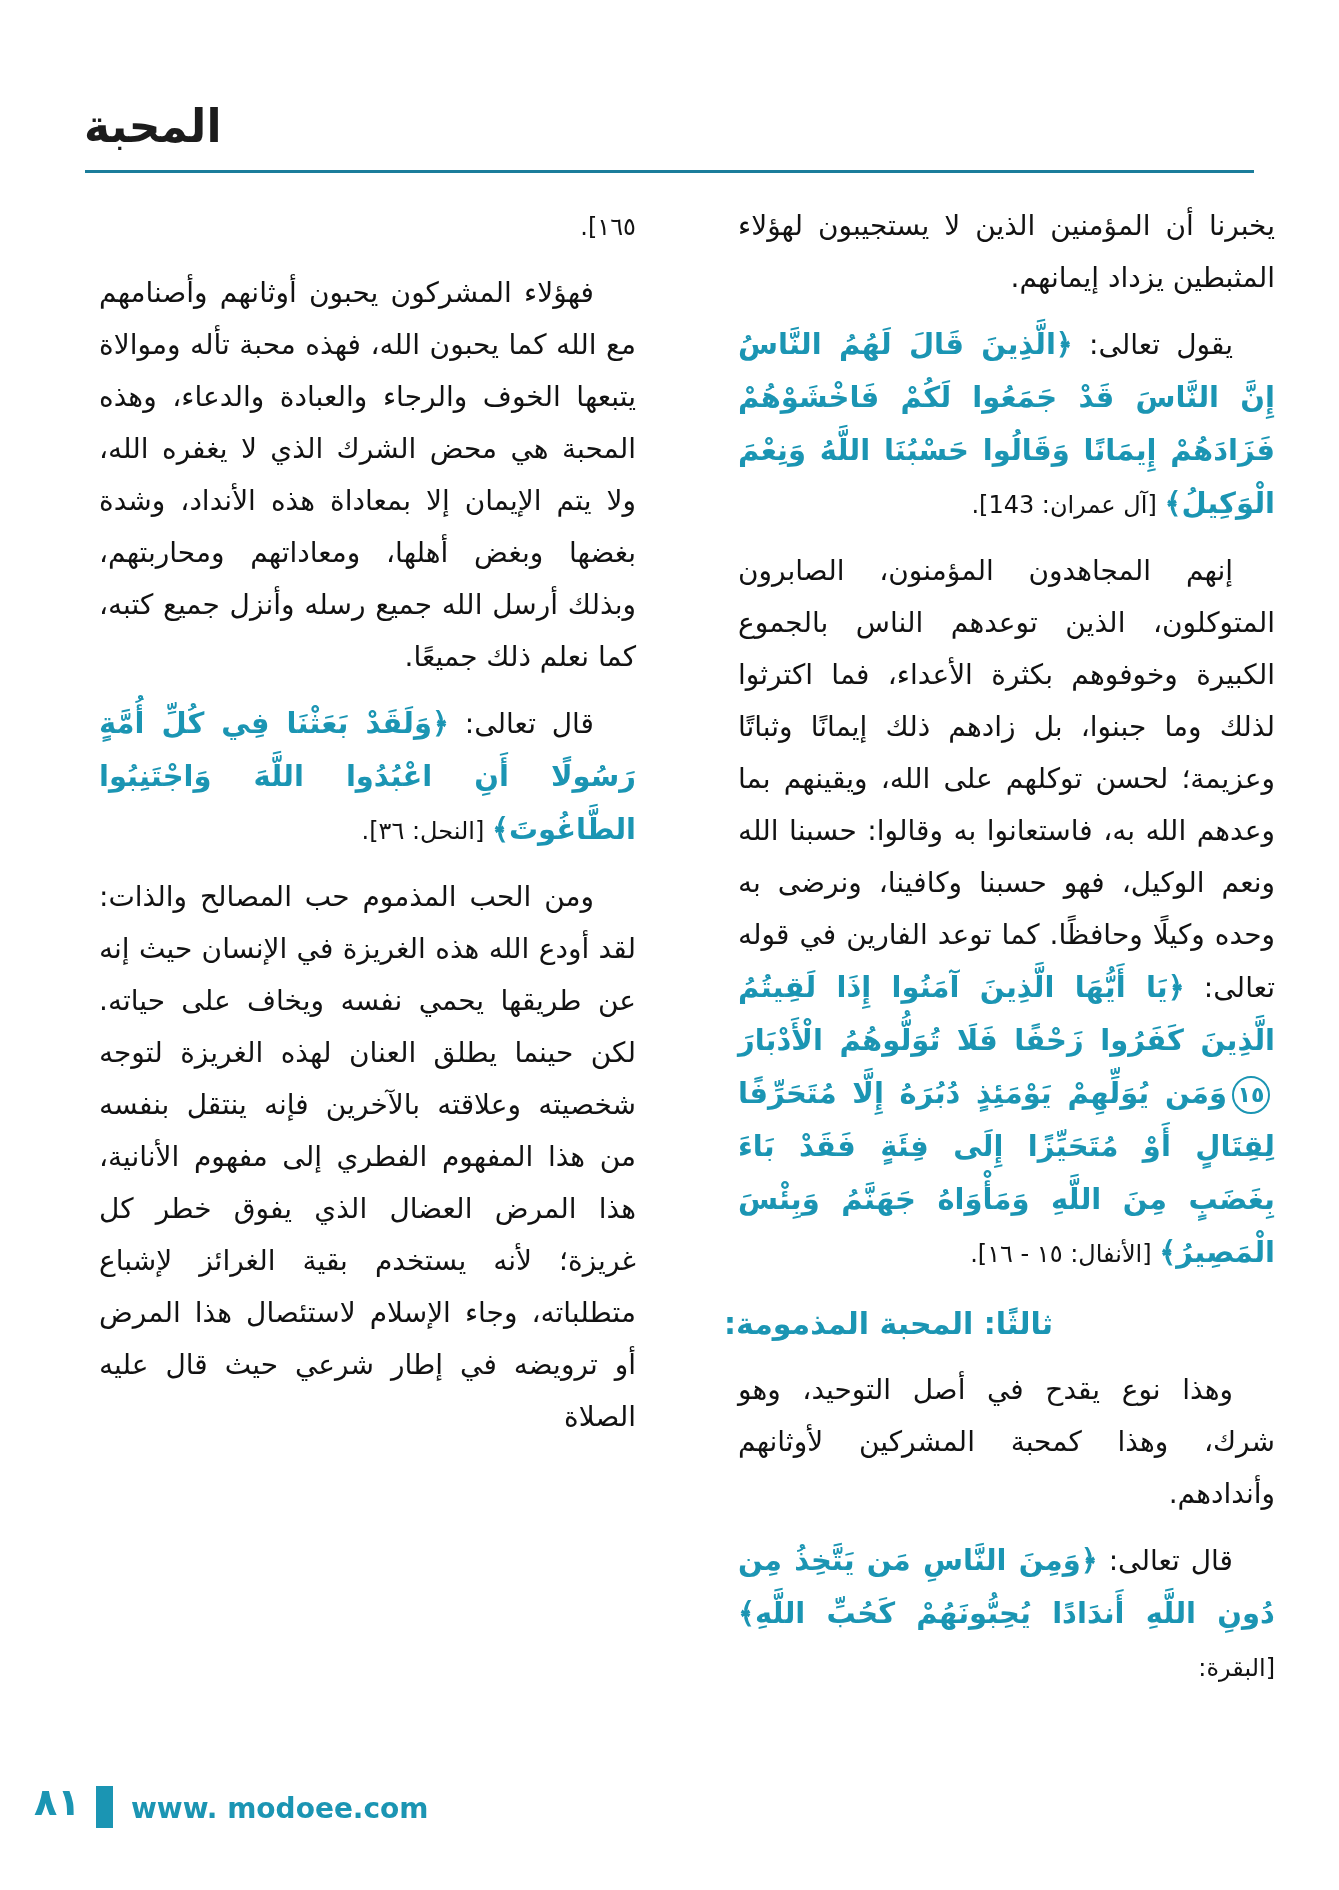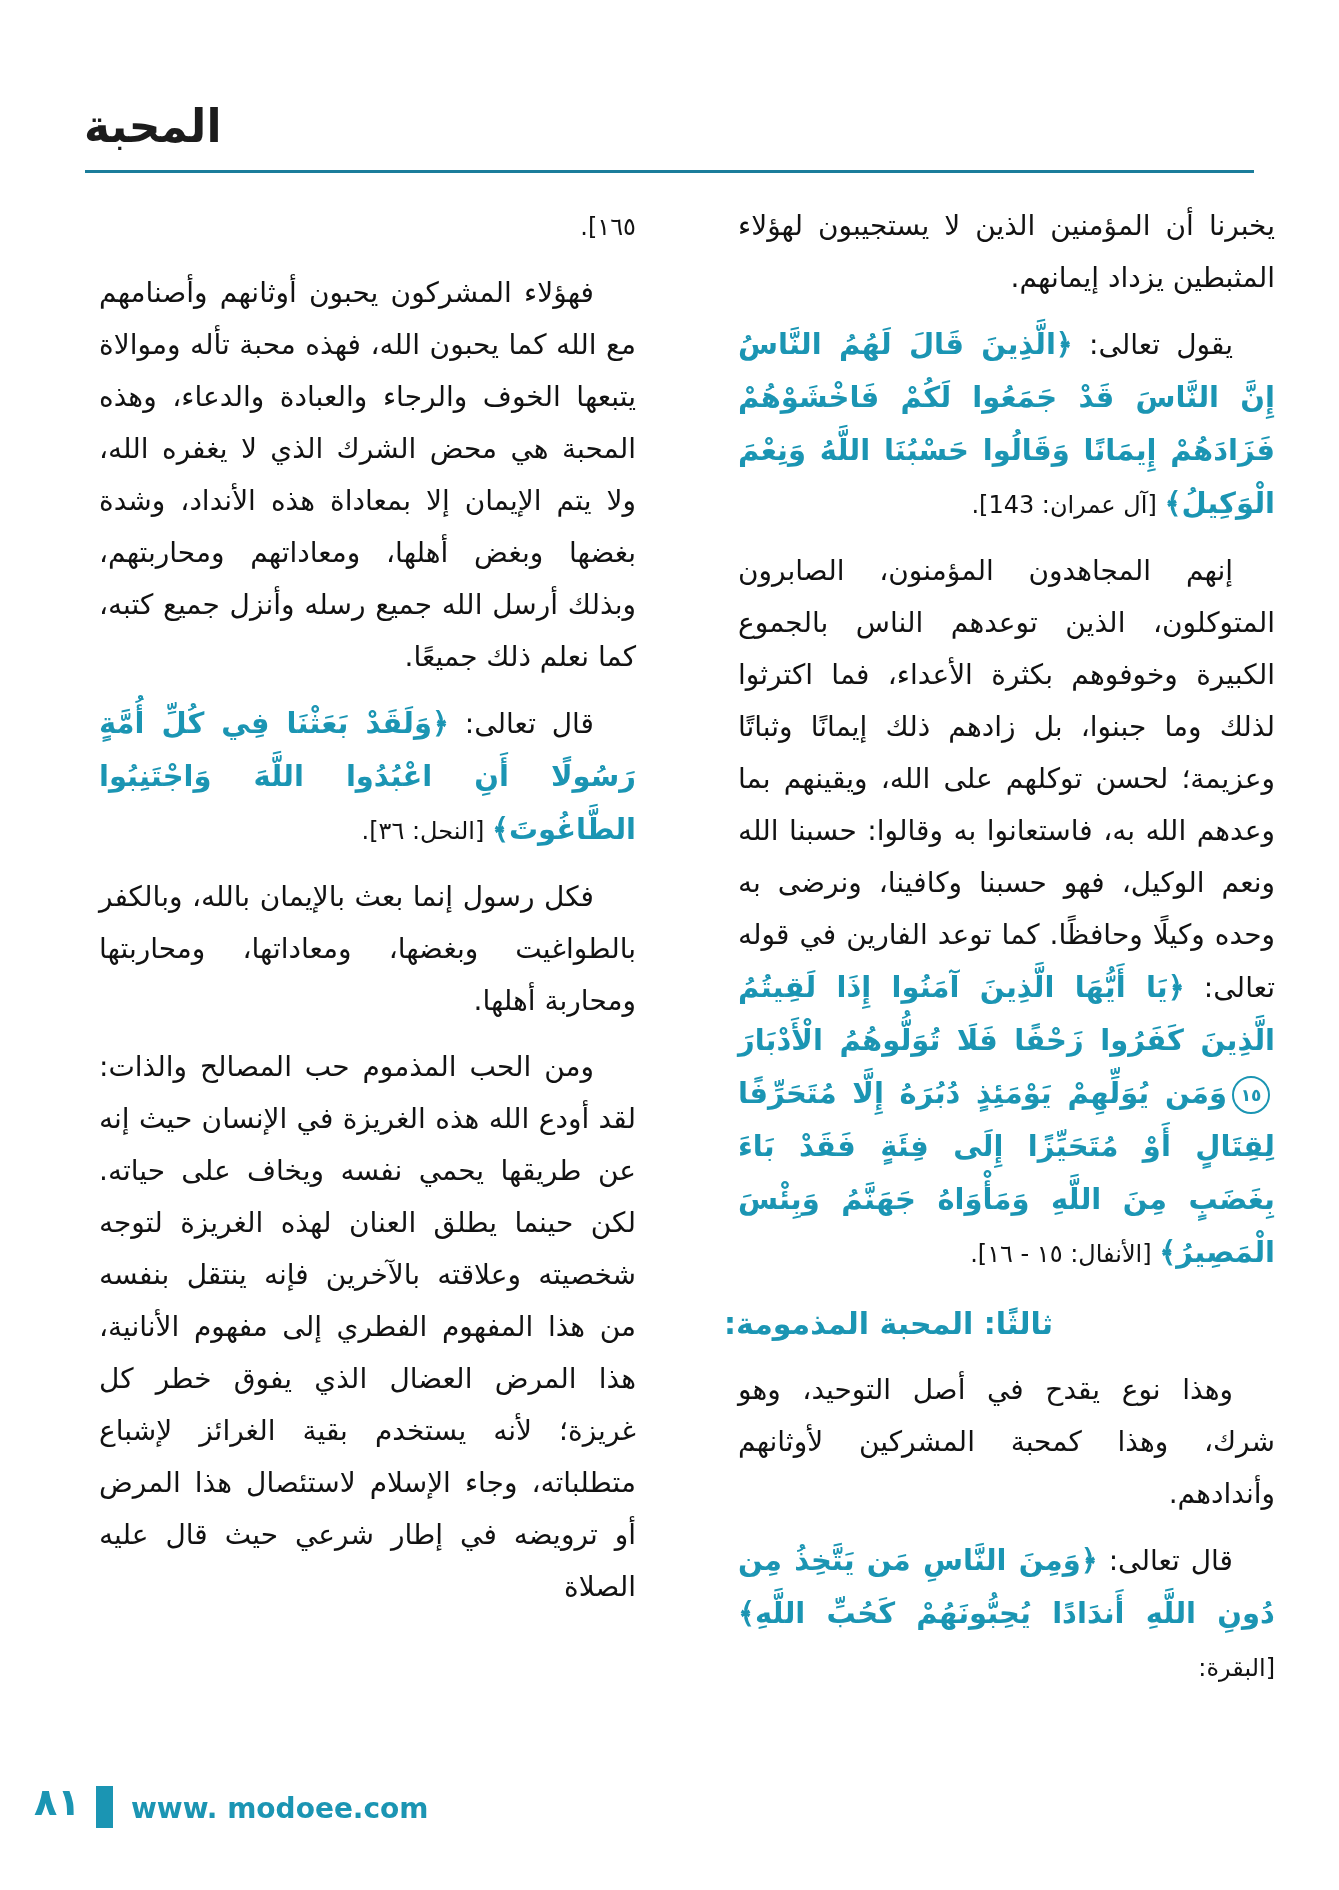--- a/index.html
+++ b/index.html
@@ -87,7 +87,6 @@
       <p class="para"><span class="run-ref">١٦٥].</span></p>
       <p class="para indent"><span class="run-body">فهؤلاء المشركون يحبون أوثانهم وأصنامهم مع الله كما يحبون الله، فهذه محبة تأله وموالاة يتبعها الخوف والرجاء والعبادة والدعاء، وهذه المحبة هي محض الشرك الذي لا يغفره الله، ولا يتم الإيمان إلا بمعاداة هذه الأنداد، وشدة بغضها وبغض أهلها، ومعاداتهم ومحاربتهم، وبذلك أرسل الله جميع رسله وأنزل جميع كتبه، كما نعلم ذلك جميعًا.</span></p>
       <p class="para indent"><span class="run-body">قال تعالى: </span><span class="run-quran">﴿وَلَقَدْ بَعَثْنَا فِي كُلِّ أُمَّةٍ رَسُولًا أَنِ اعْبُدُوا اللَّهَ وَاجْتَنِبُوا الطَّاغُوتَ﴾</span><span class="run-ref"> [النحل: ٣٦].</span></p>
-      <p class="para indent"><span class="run-body">فكل رسول إنما بعث بالإيمان بالله، وبالكفر بالطواغيت وبغضها، ومعاداتها، ومحاربتها ومحاربة أهلها.</span></p>
       <p class="para indent"><span class="run-body">ومن الحب المذموم حب المصالح والذات: لقد أودع الله هذه الغريزة في الإنسان حيث إنه عن طريقها يحمي نفسه ويخاف على حياته. لكن حينما يطلق العنان لهذه الغريزة لتوجه شخصيته وعلاقته بالآخرين فإنه ينتقل بنفسه من هذا المفهوم الفطري إلى مفهوم الأنانية، هذا المرض العضال الذي يفوق خطر كل غريزة؛ لأنه يستخدم بقية الغرائز لإشباع متطلباته، وجاء الإسلام لاستئصال هذا المرض أو ترويضه في إطار شرعي حيث قال عليه الصلاة</span></p>
     </div>
 

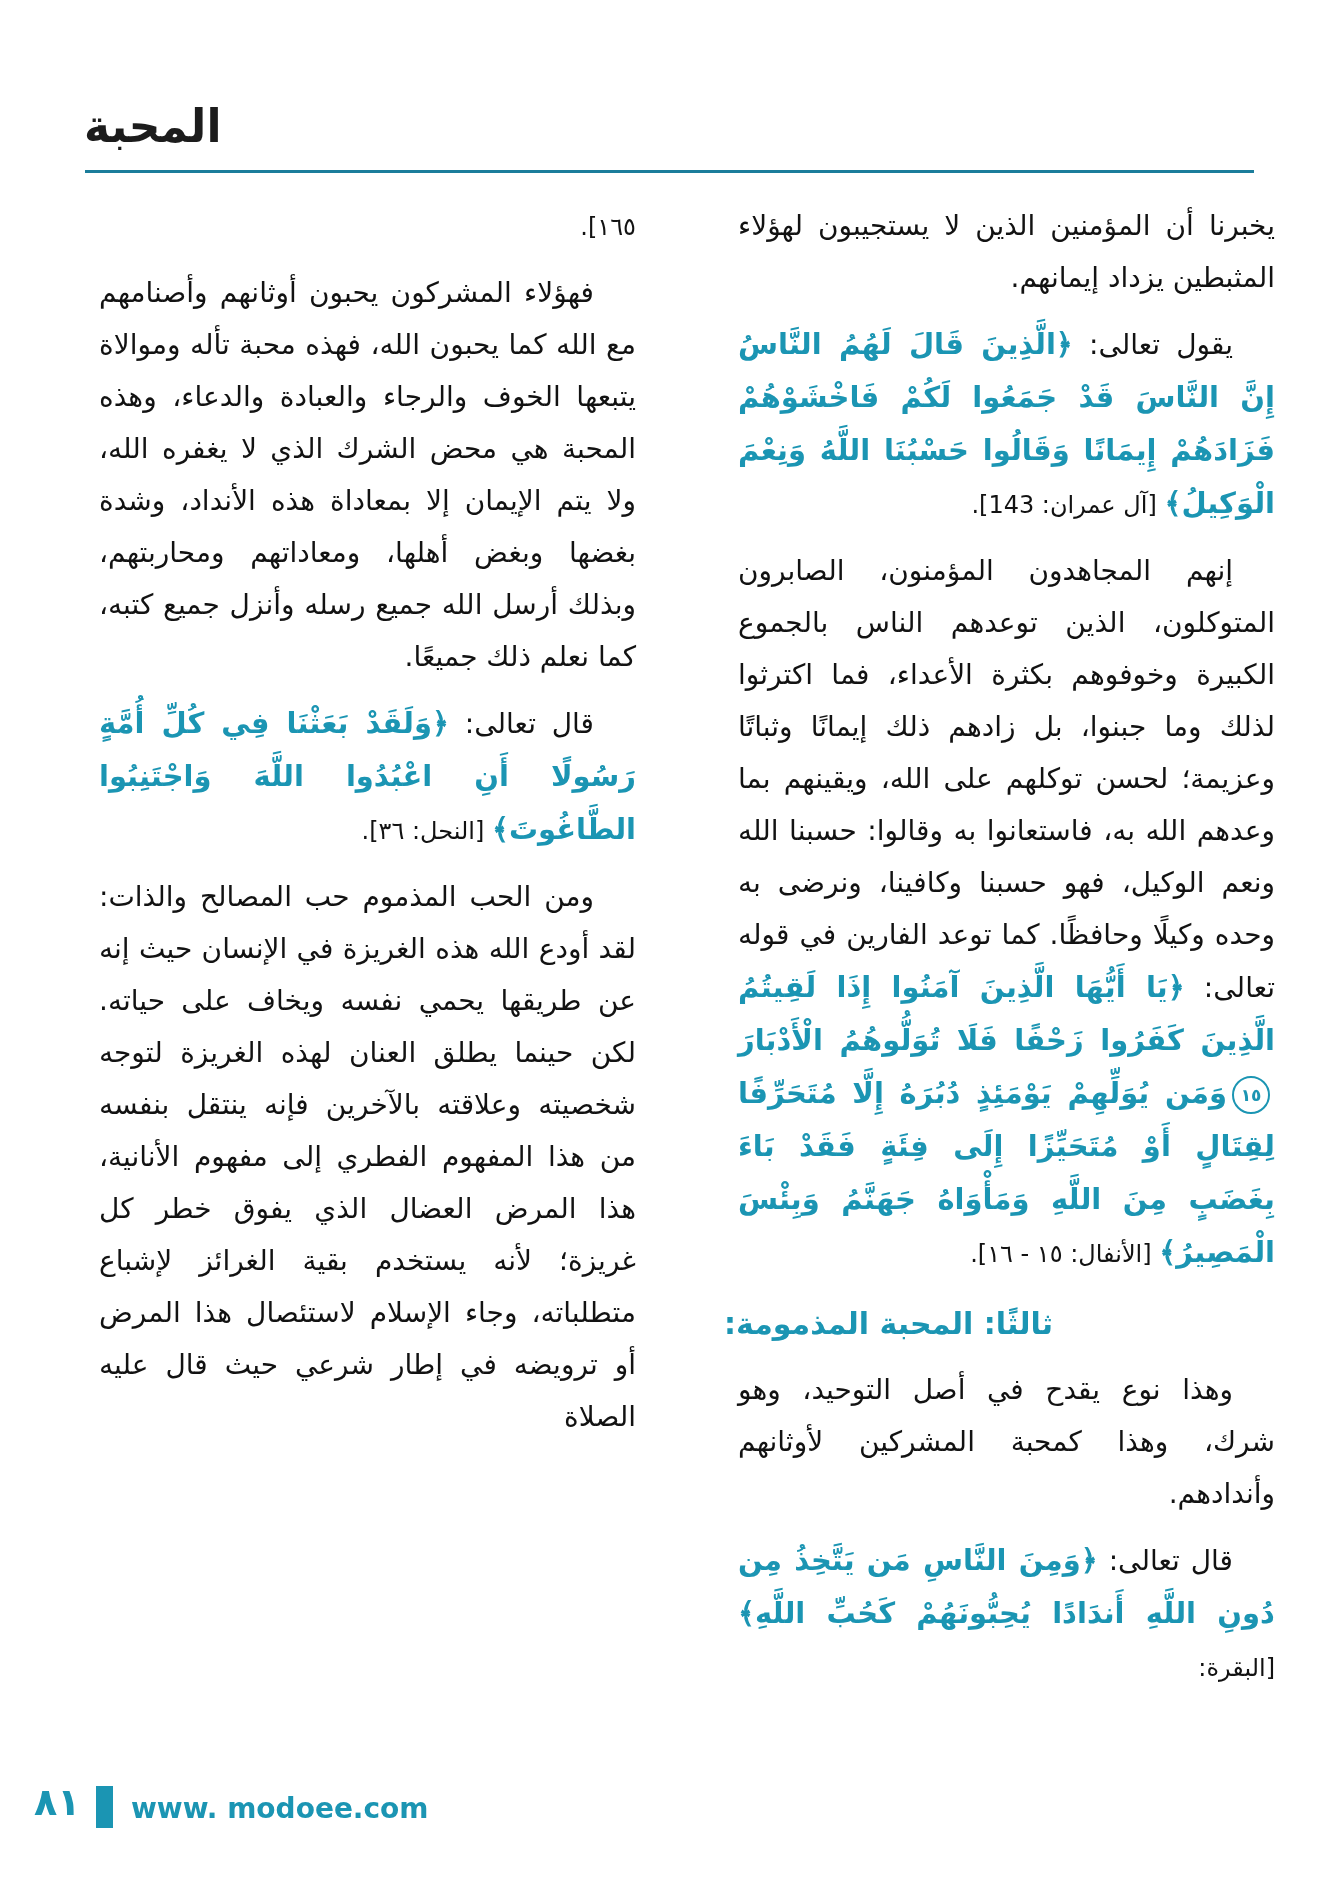--- a/index.html
+++ b/index.html
@@ -48,7 +48,7 @@
   .run-ayah{
     display:inline-flex;align-items:center;justify-content:center;
     width:34px;height:34px;border:2px solid var(--accent);border-radius:50%;
-    font-size:17px;line-height:1;color:var(--accent);font-weight:bold;
+    font-size:22px;line-height:1;color:var(--accent);font-weight:bold;
     margin:0 5px;vertical-align:middle;text-indent:0;
   }
   

